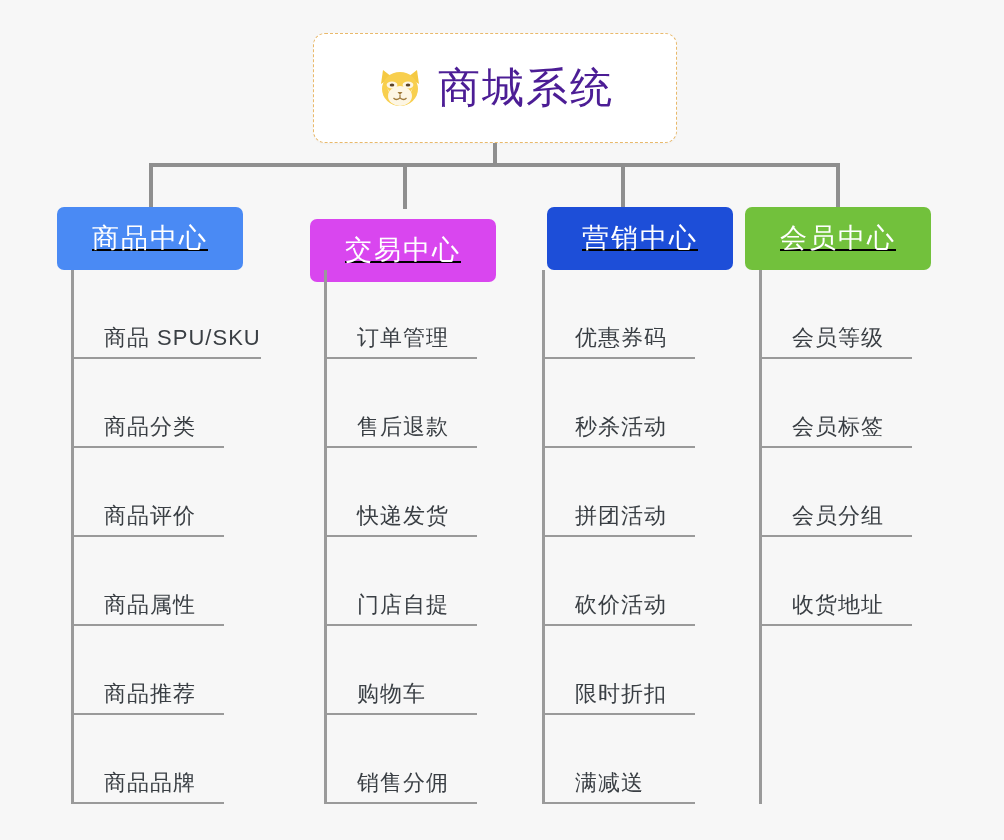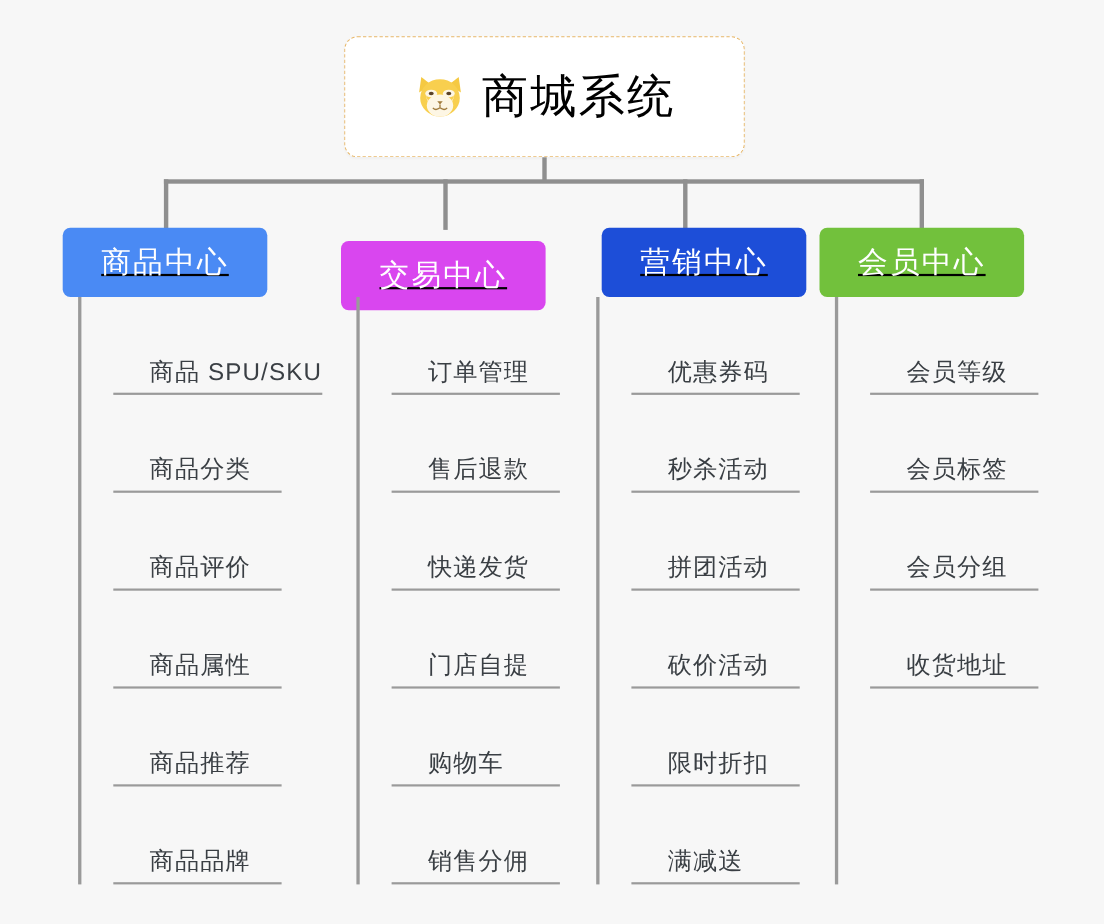--- a/index.html
+++ b/index.html
@@ -156,7 +156,7 @@
         <path d="M24 34 q4 3 6.5 0" stroke="#a07b3c" stroke-width="1.2" fill="none"></path>
       </svg>
     </span>
-    <span class="root-title" style="color: #000000;">商城系统</span>
+    <span class="root-title" style="color: #4c1d95;">商城系统</span>
   </div>
 
   <div class="conn conn-v" style="left: 493px; top: 143px; height: 22px; background: rgb(143, 143, 143);"></div>

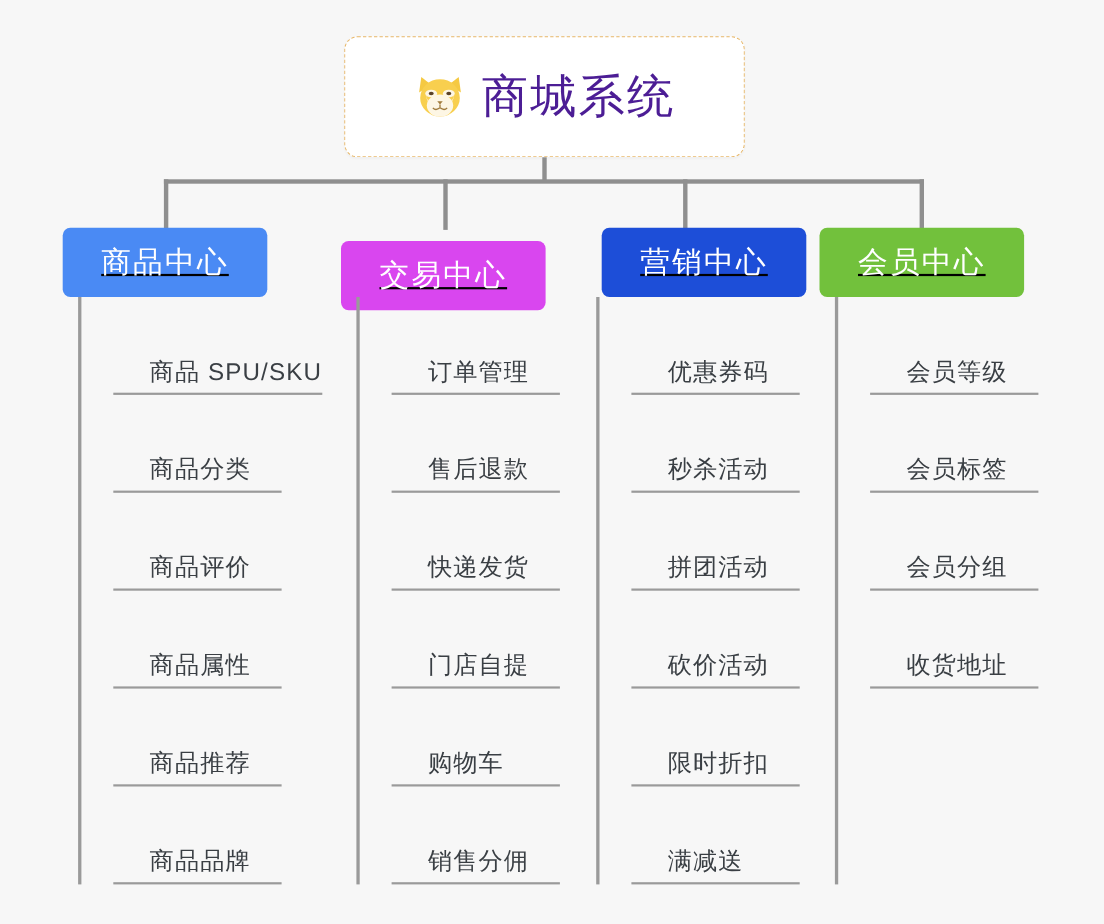--- a/index.html
+++ b/index.html
@@ -103,7 +103,6 @@
     left: 14px;
     top: 63px;
     width: 200px;
-    margin-left: 32px;
   }
   .leaf {
     position: relative;

